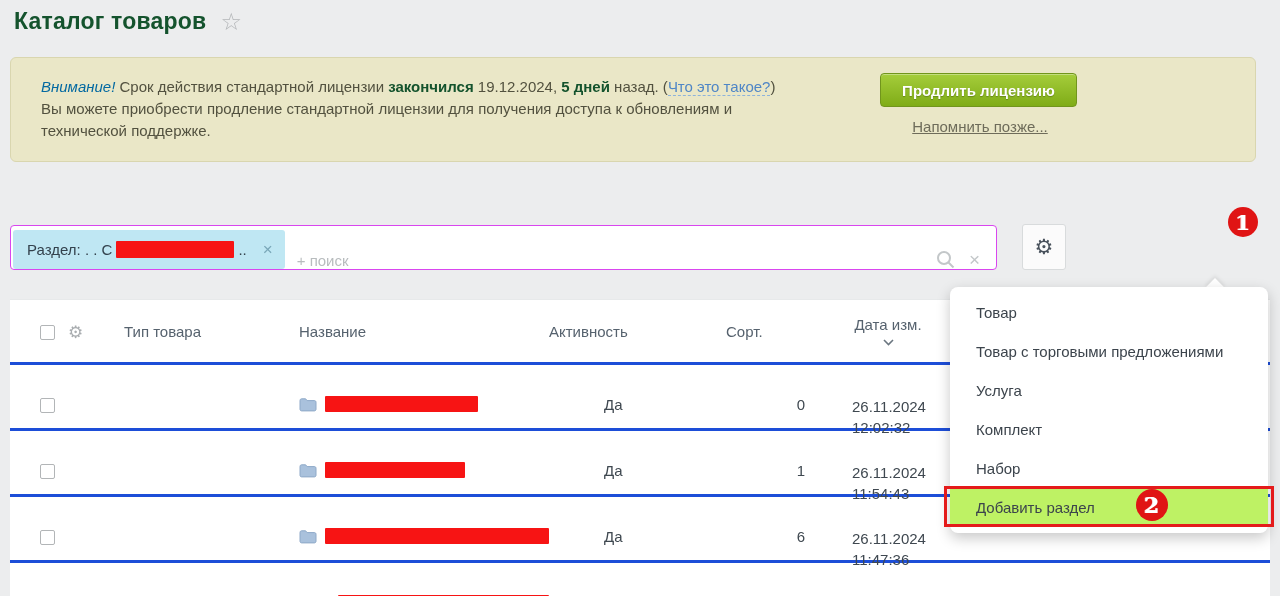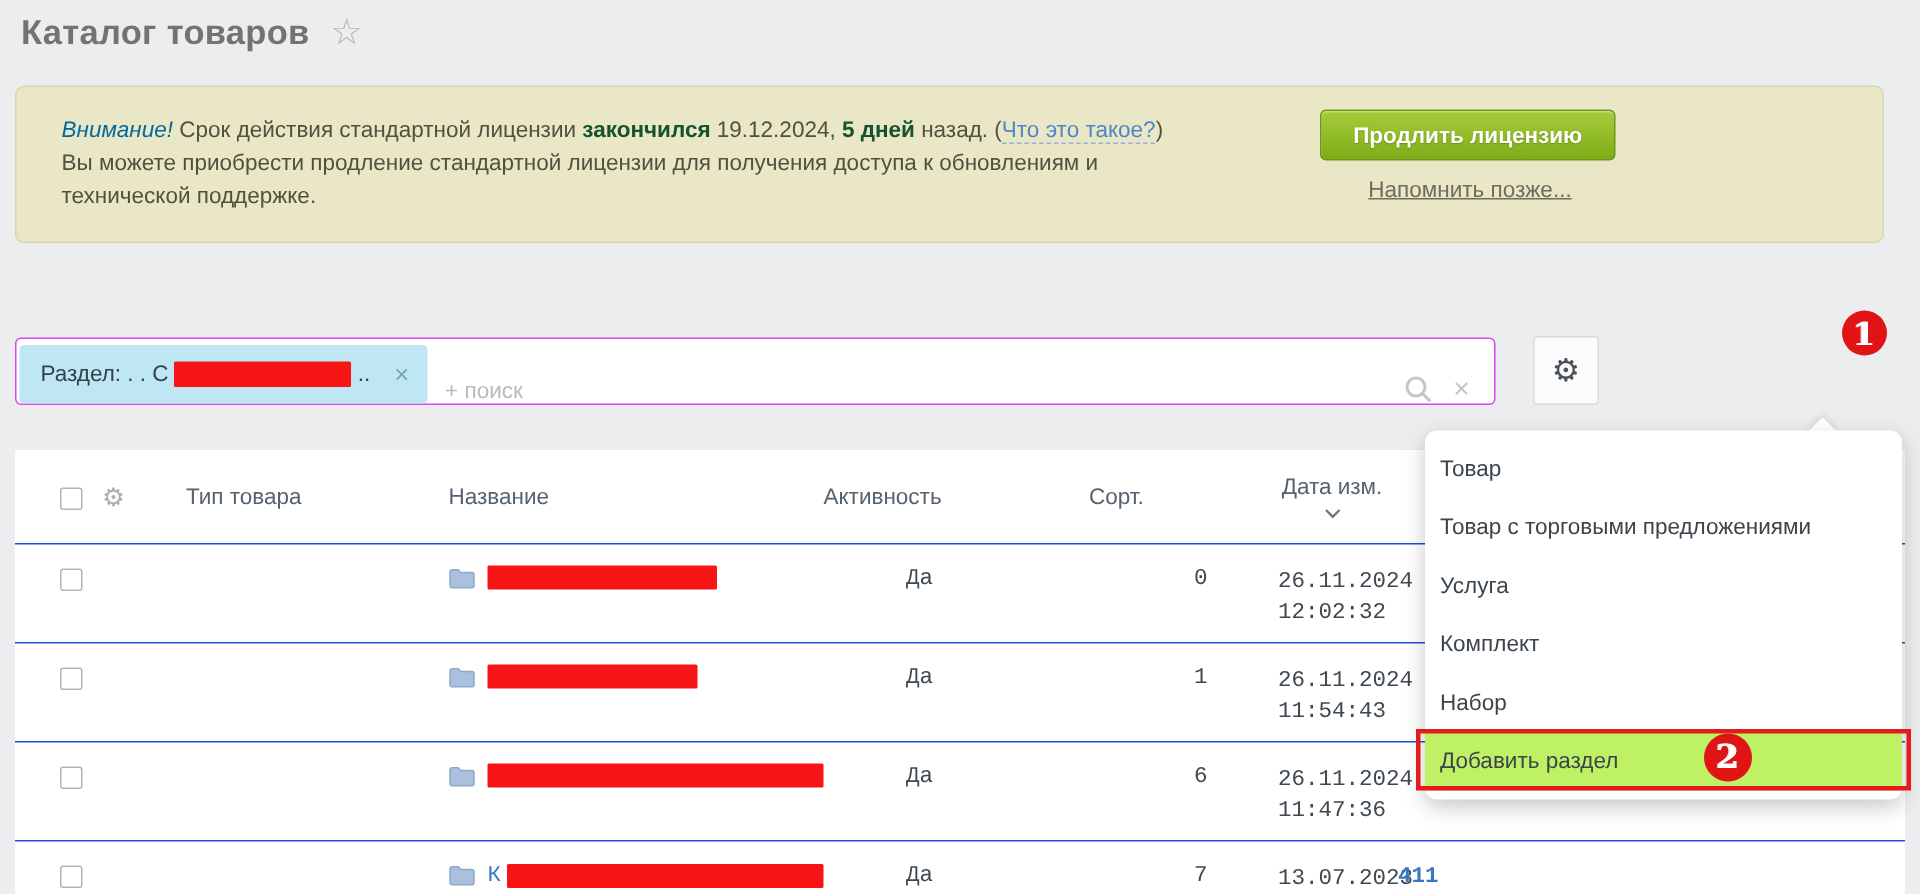--- a/index.html
+++ b/index.html
@@ -9,7 +9,7 @@
 
   
   .page-header { position:absolute; left:14px; top:8px; display:flex; align-items:center; gap:14px; }
-  .page-title { font-size:23px; font-weight:bold; color:#737373; letter-spacing:.2px; }
+  .page-title { font-size:23px; font-weight:bold; color:#14532d; letter-spacing:.2px; }
   .fav-star { font-size:24px; color:#b3b6b8; cursor:pointer; line-height:1; }
 
   

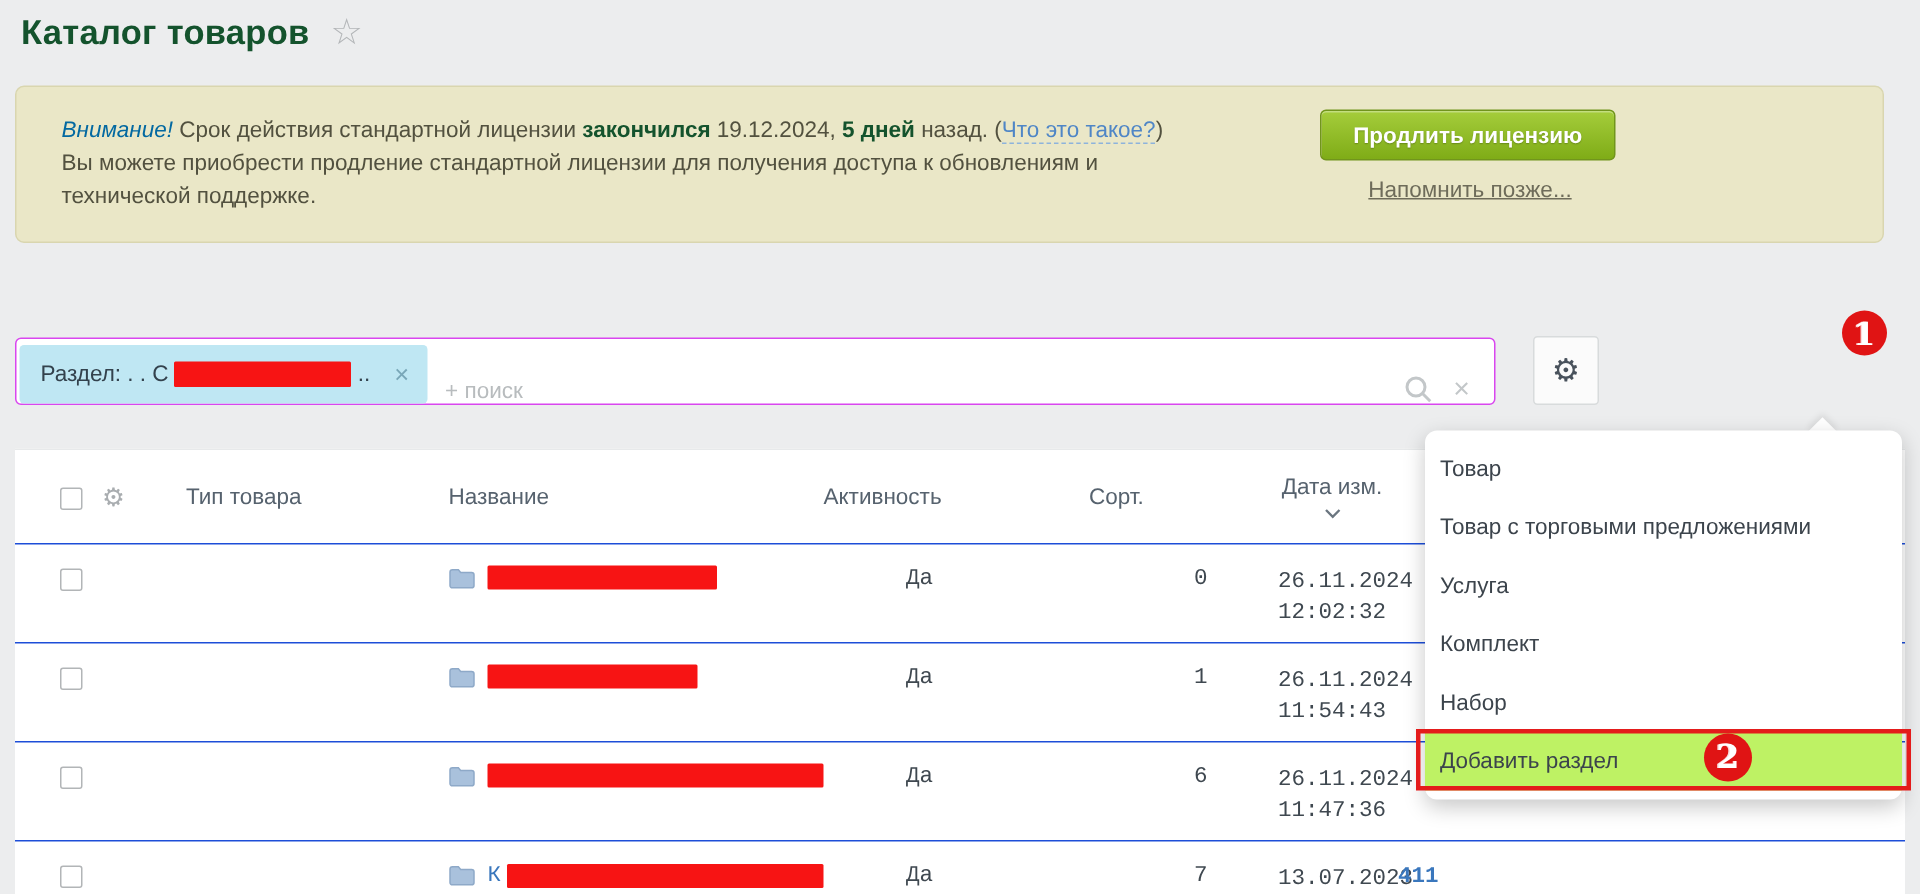--- a/index.html
+++ b/index.html
@@ -87,7 +87,7 @@
                     transform:rotate(45deg); box-shadow:-2px -2px 4px rgba(0,0,0,.08); z-index:9; }
   .dropdown { position:absolute; left:950px; top:287px; width:318px; background:#fff; border-radius:8px;
               box-shadow:0 5px 14px rgba(0,0,0,.22); padding:6px 0; z-index:10; }
-  .menu-item { height:39px; display:flex; align-items:center; padding-left:10px; font-size:15px; color:#3c444c; cursor:pointer; }
+  .menu-item { height:39px; display:flex; align-items:center; padding-left:26px; font-size:15px; color:#3c444c; cursor:pointer; }
   .menu-item.highlight { background:#bef264; }
 
   

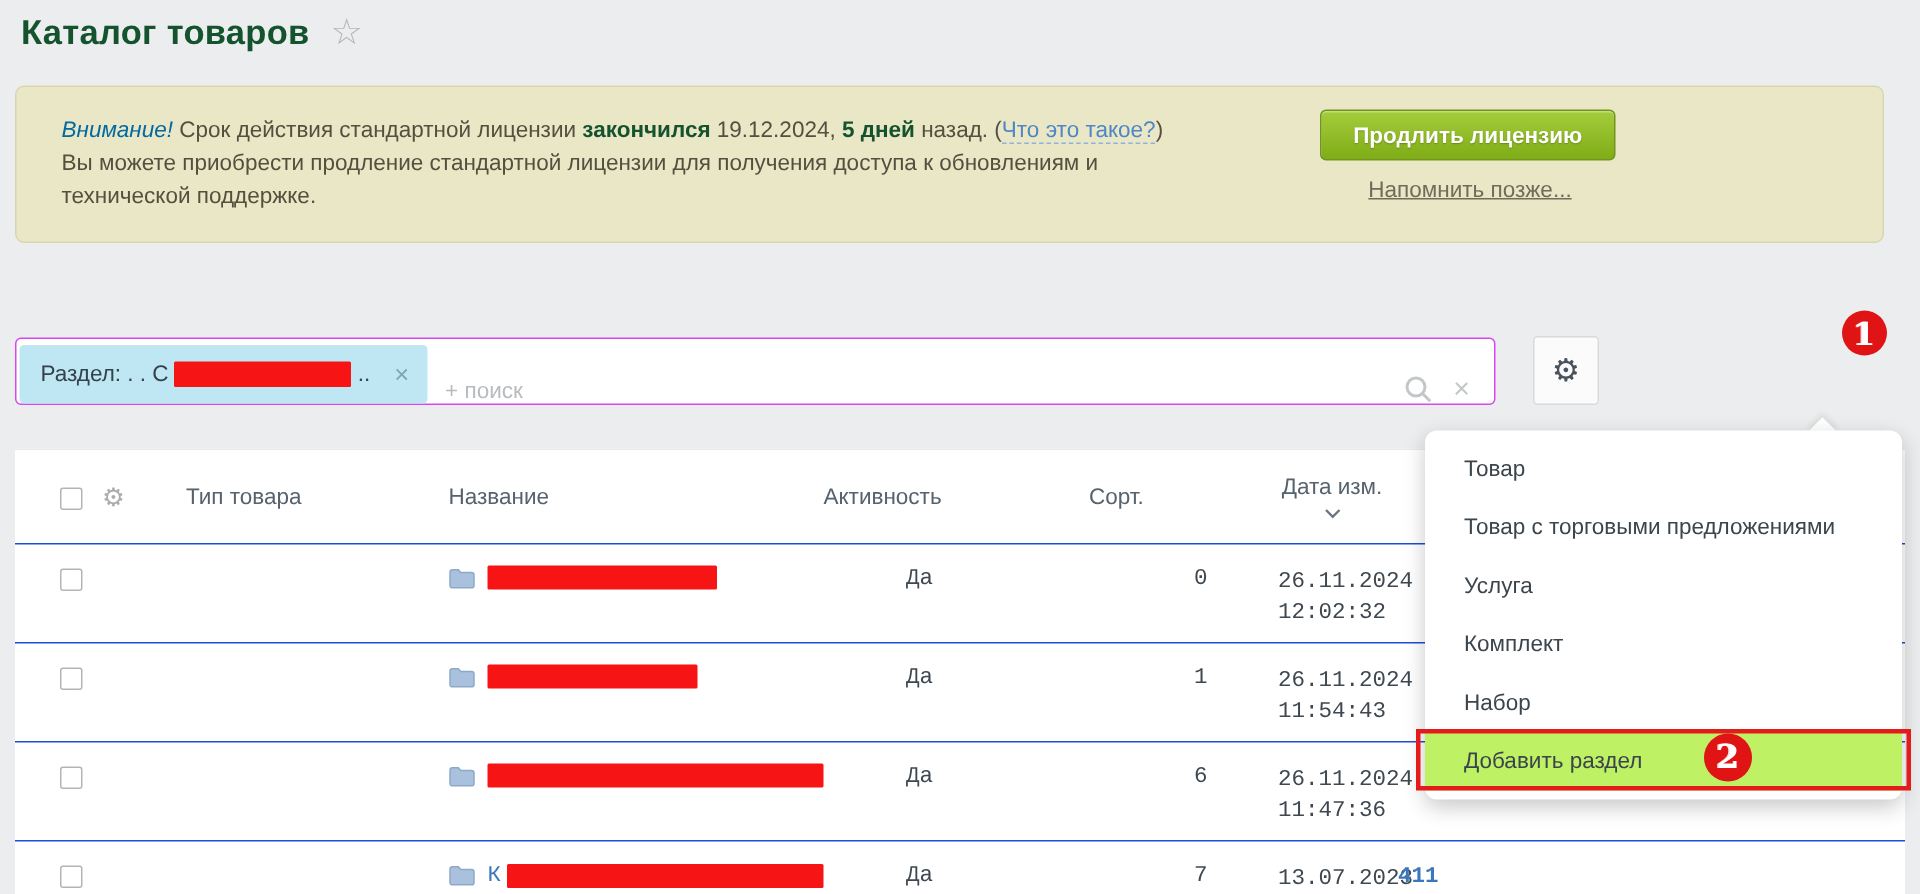--- a/index.html
+++ b/index.html
@@ -59,7 +59,7 @@
                  border-top:1px solid #e7e9ea; }
   .t-row { display:flex; align-items:flex-start; padding-left:30px; }
   .t-head { height:62px; align-items:center; }
-  .t-body-row { height:66px; border-top:1px solid #1d4ed8; padding-top:14px;font-family:Liberation Mono, monospace; }
+  .t-body-row { height:66px; border-top:3px solid #1d4ed8; padding-top:31px; }
   .c-check { width:28px; padding-top:2px; }
   .checkbox { width:15px; height:15px; border:1px solid #b2b5b7; border-radius:2px; background:#fff; cursor:pointer; }
   .c-menu { width:30px; padding-top:4px; }

